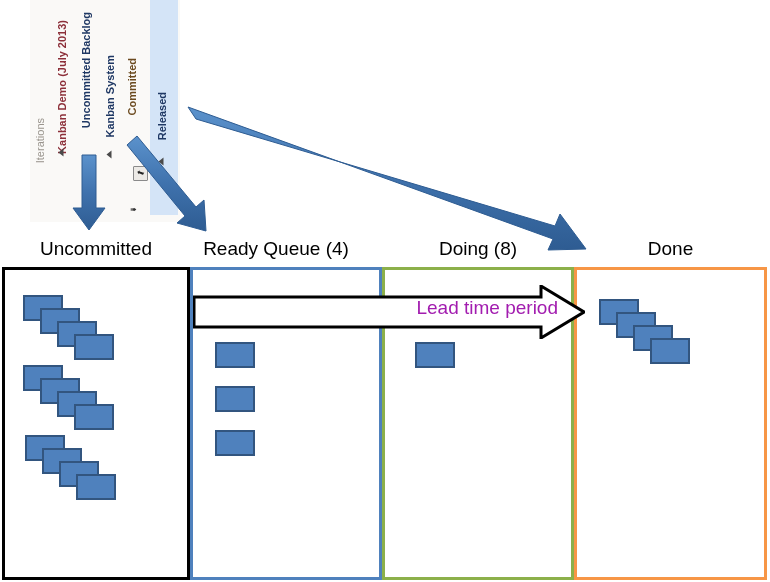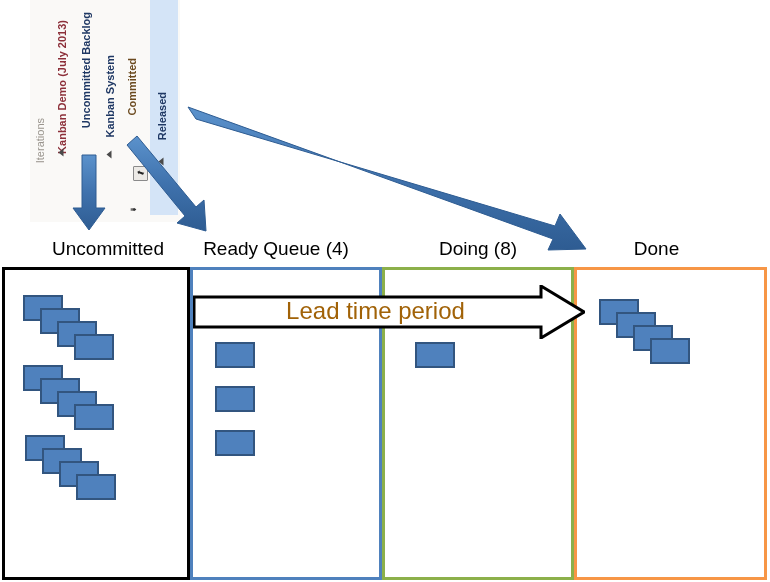--- a/index.html
+++ b/index.html
@@ -191,7 +191,7 @@
   </g>
 </svg>
 
-<div class="col-header" style="left:14px; width:188px;">Uncommitted</div>
+<div class="col-header" style="left:2px; width:188px;">Uncommitted</div>
 <div class="col-header" style="left:180px; width:192px;">Ready Queue (4)</div>
 <div class="col-header" style="left:382px; width:192px;">Doing (8)</div>
 <div class="col-header" style="left:560px; width:193px;">Done</div>

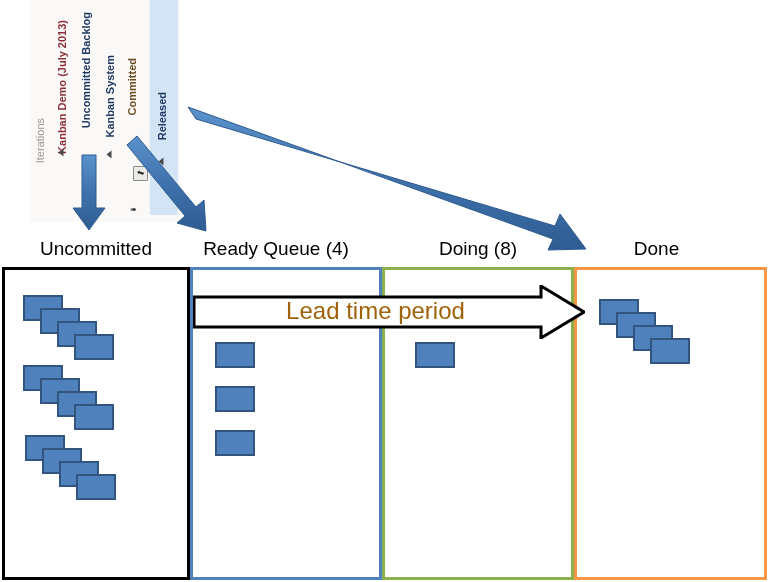--- a/index.html
+++ b/index.html
@@ -194,7 +194,7 @@
 <div class="col-header" style="left:2px; width:188px;">Uncommitted</div>
 <div class="col-header" style="left:180px; width:192px;">Ready Queue (4)</div>
 <div class="col-header" style="left:382px; width:192px;">Doing (8)</div>
-<div class="col-header" style="left:560px; width:193px;">Done</div>
+<div class="col-header" style="left:574px; width:193px;">Done</div>
 
 <div class="board-col" id="col-uncommitted">
 

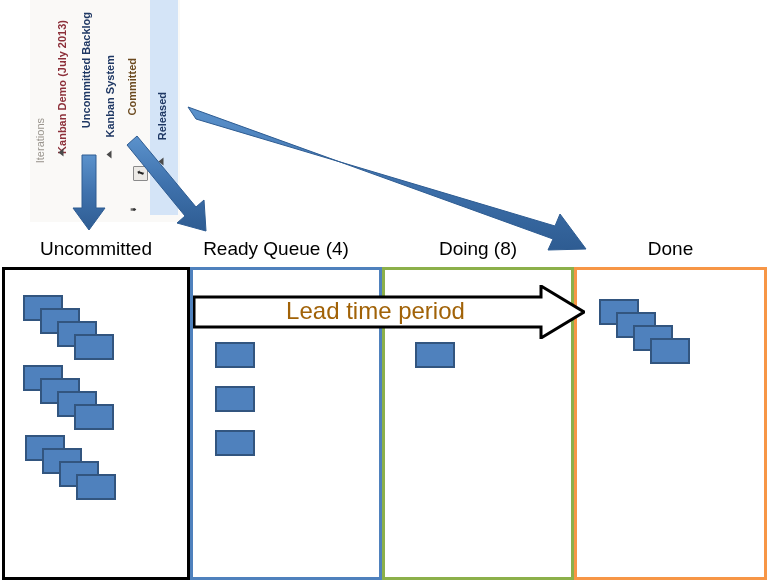--- a/index.html
+++ b/index.html
@@ -130,10 +130,10 @@
     left: 193px;
     top: 297px;
     width: 365px;
-    text-align: center;
-    font-family: "Liberation Sans", sans-serif;
-    font-size: 24px;
-    color: #a16207;
+    text-align: right;
+    font-family: "Liberation Sans", sans-serif;
+    font-size: 19px;
+    color: #a21caf;
     white-space: nowrap;
   }
 </style>

